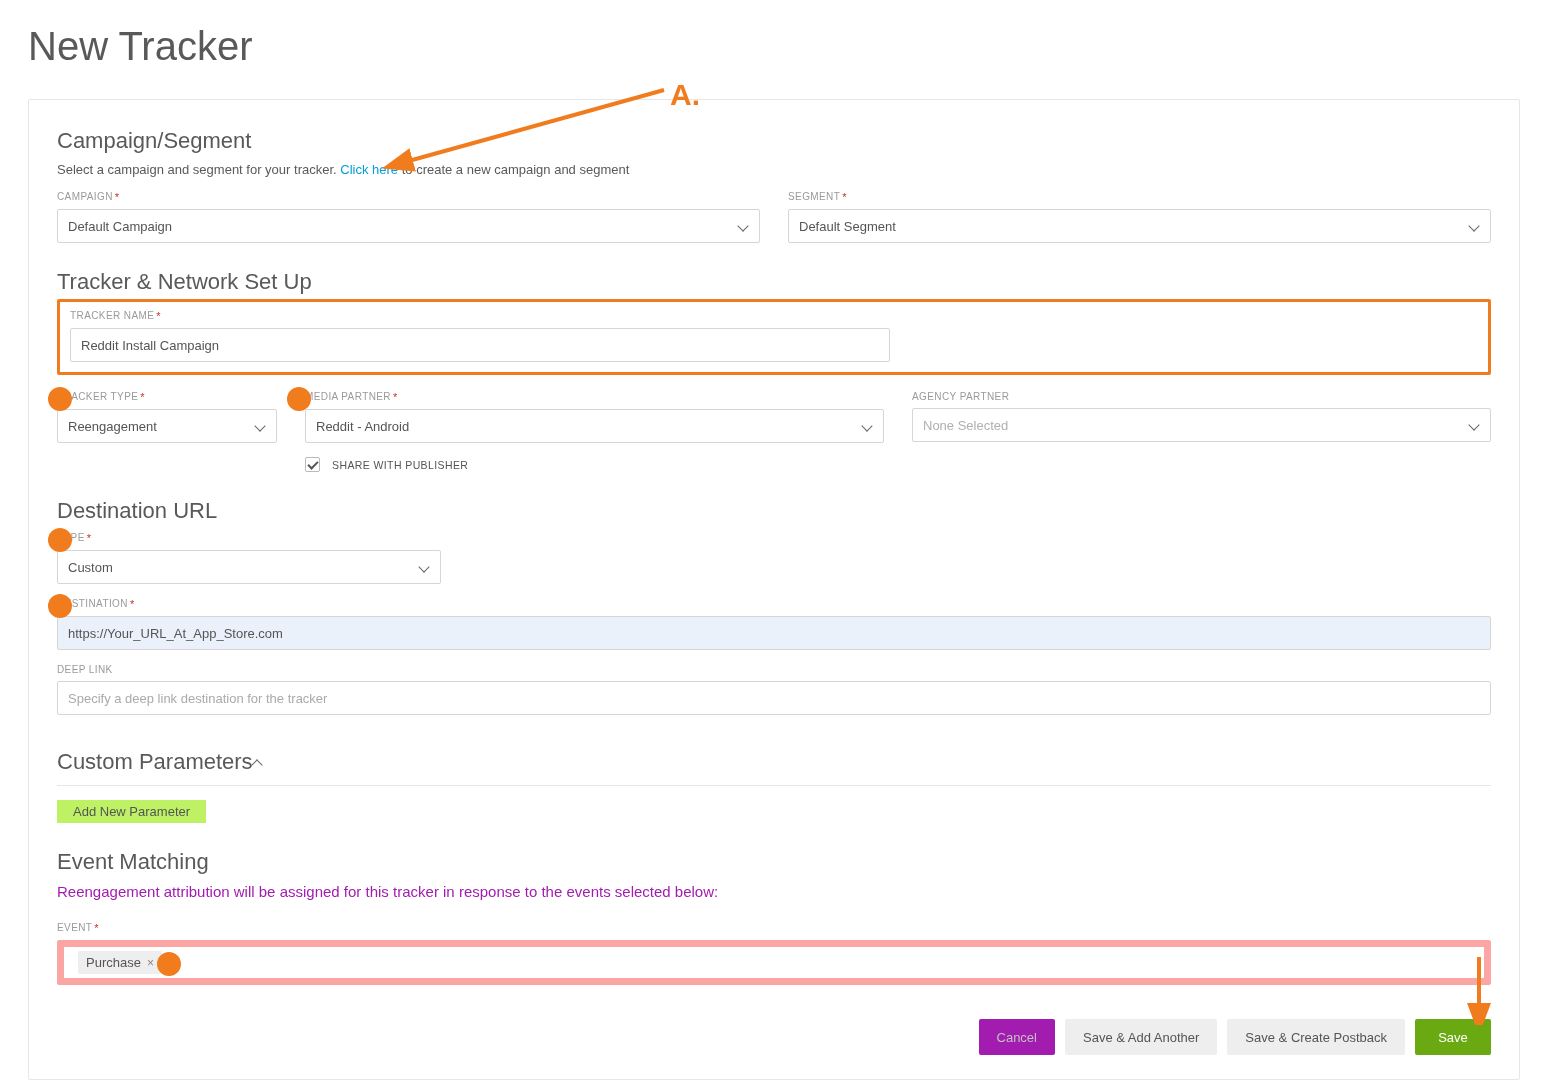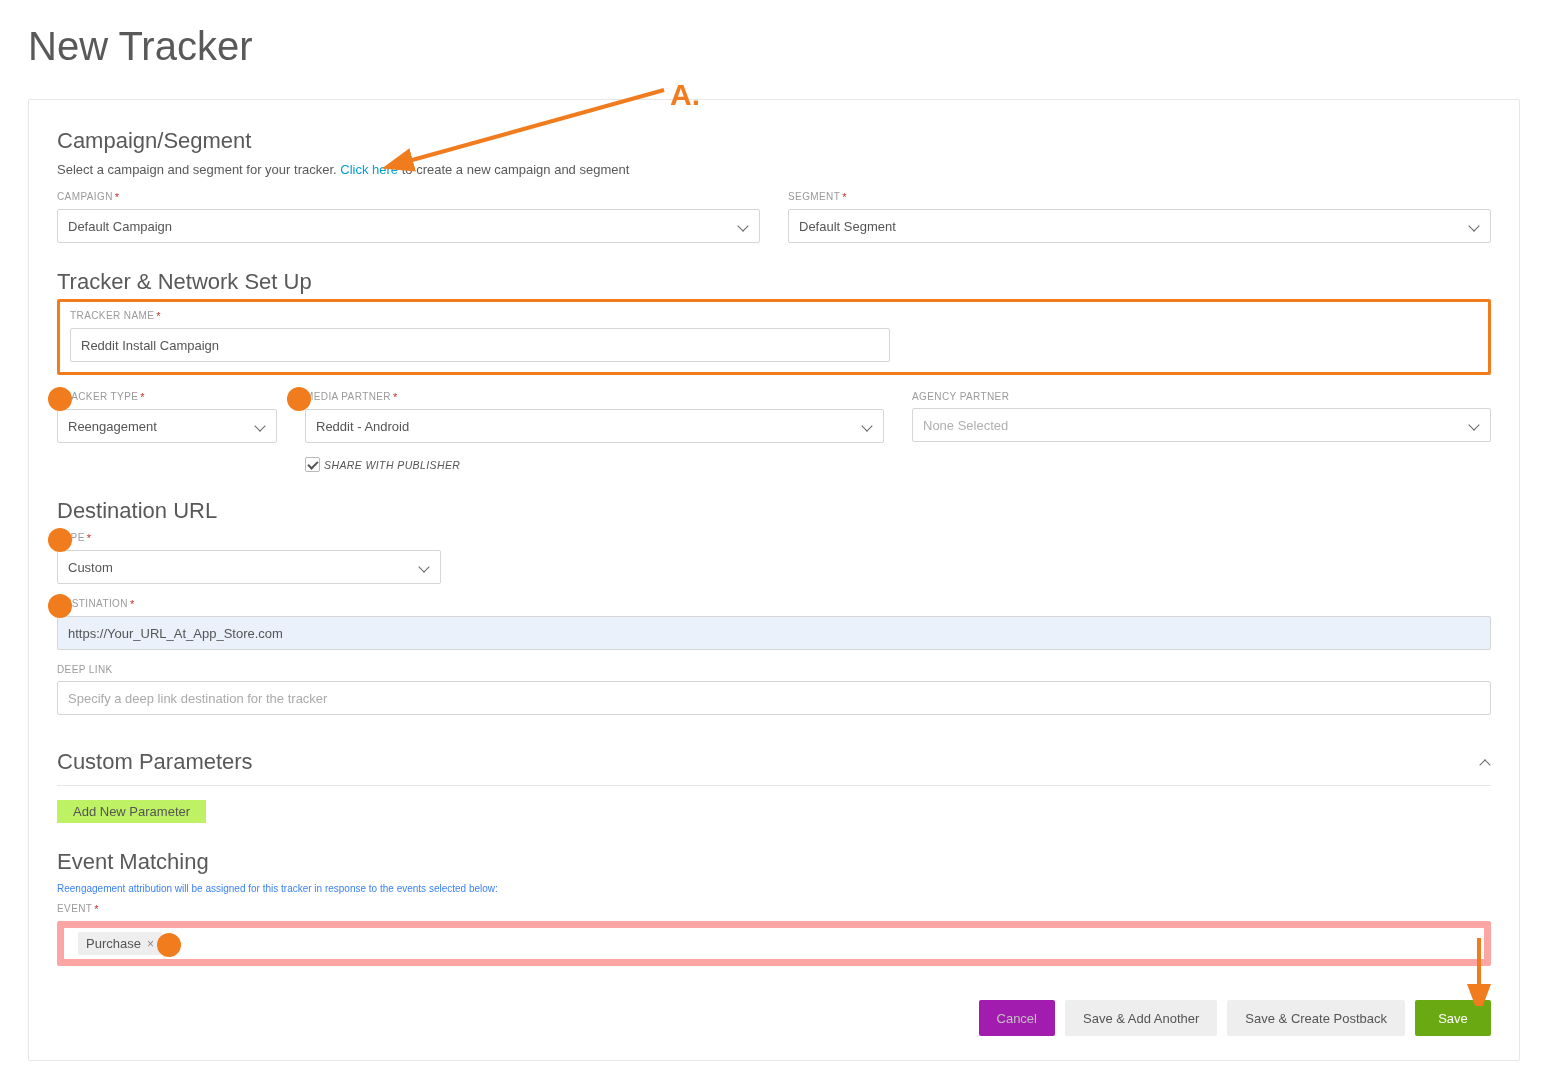--- a/index.html
+++ b/index.html
@@ -89,7 +89,7 @@
   .tracker-row .col-sm { flex: 0 0 220px; }
   .tracker-row .col-md { flex: 1; }
   .tracker-row .col-lg { flex: 1; }
-  .checkbox-row { display:flex; align-items:center; gap:4px; margin-top:14px; margin-left: 0; font-style: italic; }
+  .checkbox-row { display:flex; align-items:center; gap:12px; margin-top:14px; margin-left: 0; }
   .cb {
     width:15px; height:15px; border:1px solid #b9b9b9; border-radius:2px;
     display:flex; align-items:center; justify-content:center; background:#fff;

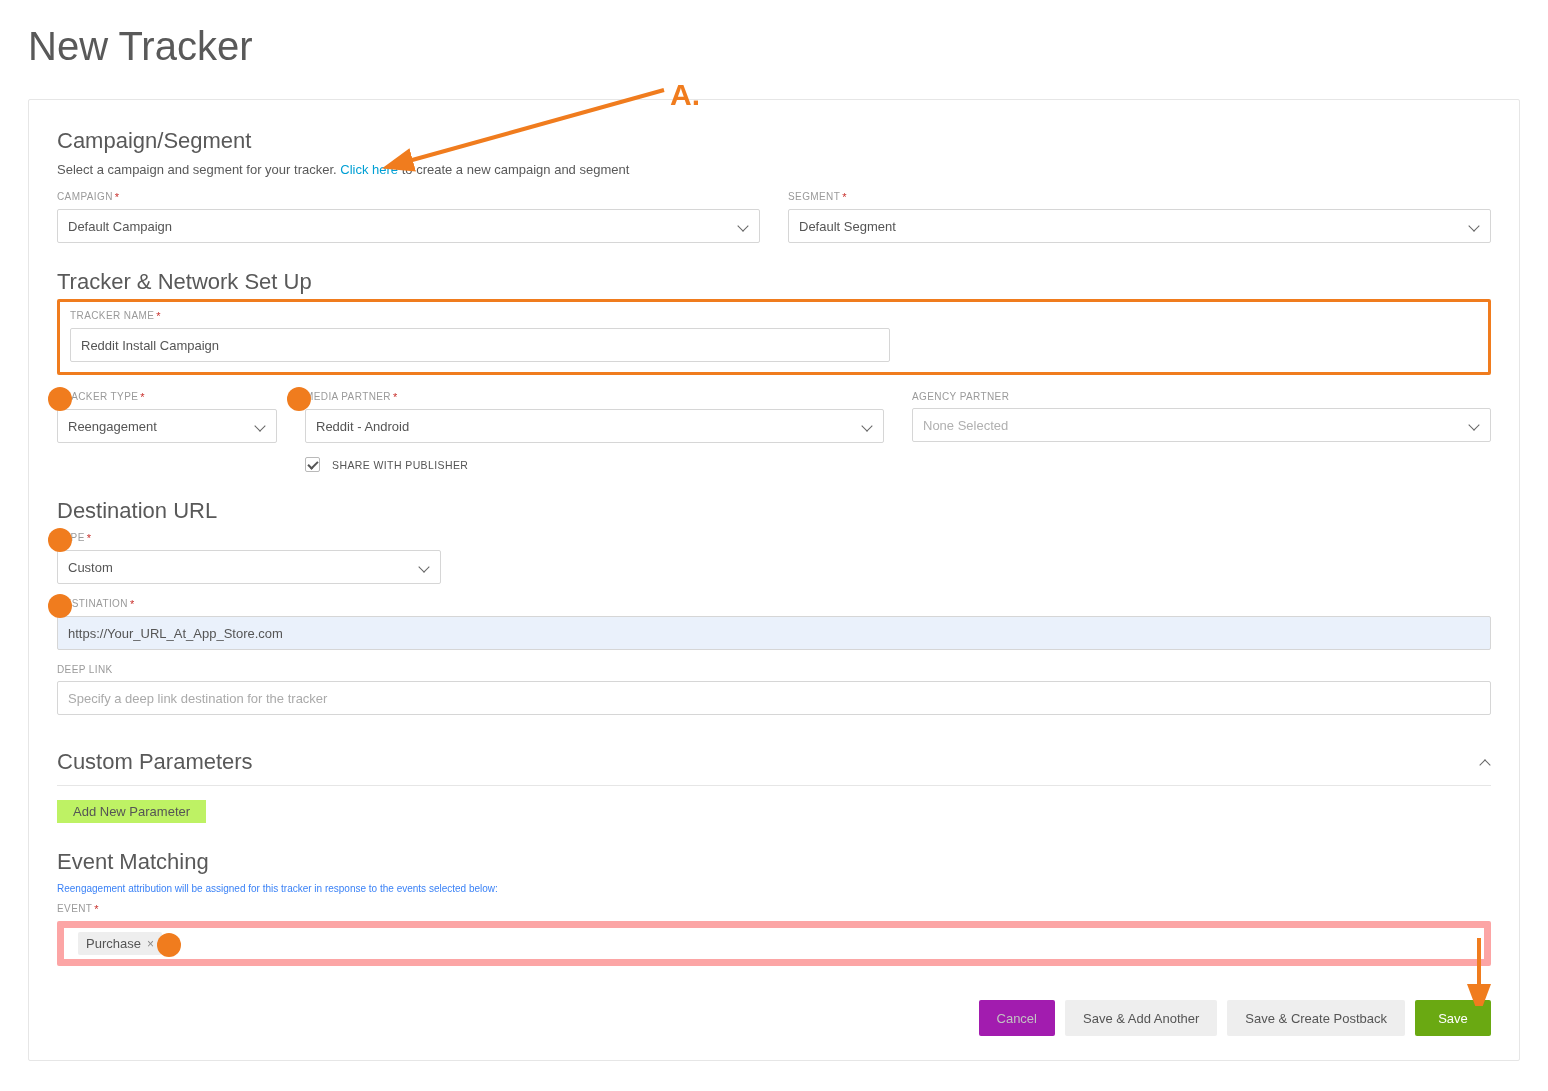--- a/index.html
+++ b/index.html
@@ -101,7 +101,7 @@
   .cb-label { font-size:10.5px; letter-spacing:.4px; color:#555; }
   .dest-sm { width: 384px; max-width:460px; }
   .collapsible { border-bottom:1px solid #e6e6e6; padding: 6px 0 10px 0; margin-top:28px;}
-  .collapsible-head { display:flex; justify-content:space-between; align-items:center; cursor:pointer;}
+  .collapsible-head { display:flex; align-items:center; cursor:pointer;}
   .add-param-btn {
     margin-top:14px; background:#bef264; border:none; color:#555;
     font-size:13px; padding: 4px 16px; cursor:pointer;

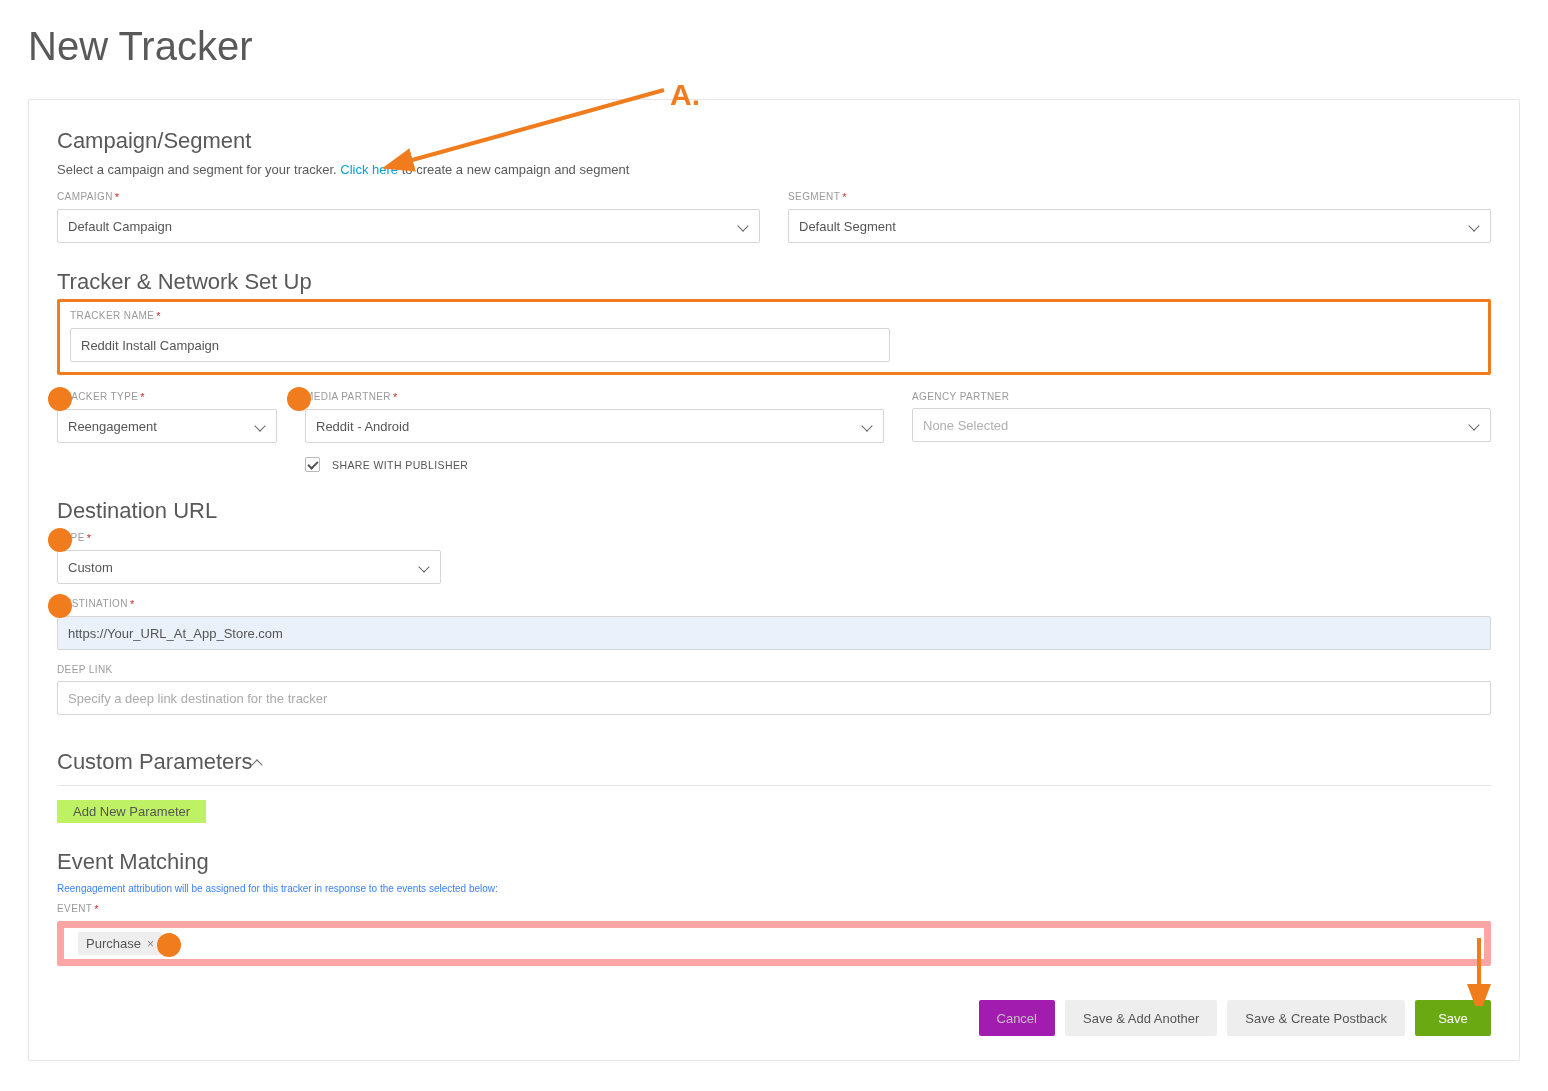--- a/index.html
+++ b/index.html
@@ -106,7 +106,7 @@
     margin-top:14px; background:#bef264; border:none; color:#555;
     font-size:13px; padding: 4px 16px; cursor:pointer;
   }
-  .event-desc { font-size:10px; color:#3b82f6; margin-top:6px; margin-bottom:9px;}
+  .event-desc { font-size:15px; color:#a21caf; margin-top:6px; margin-bottom:22px;}
   .event-box {
     border:7px solid #fca5a5; border-radius:2px; min-height:36px;
     display:flex; align-items:center; gap:6px; padding:4px 14px;

